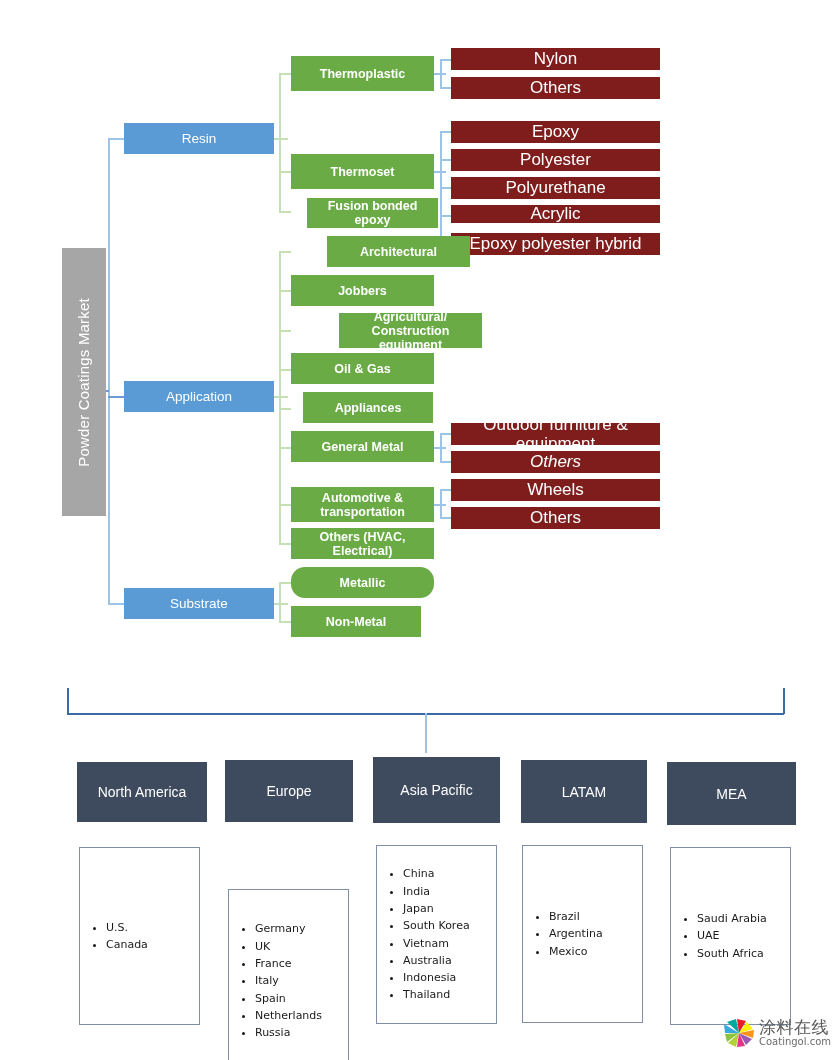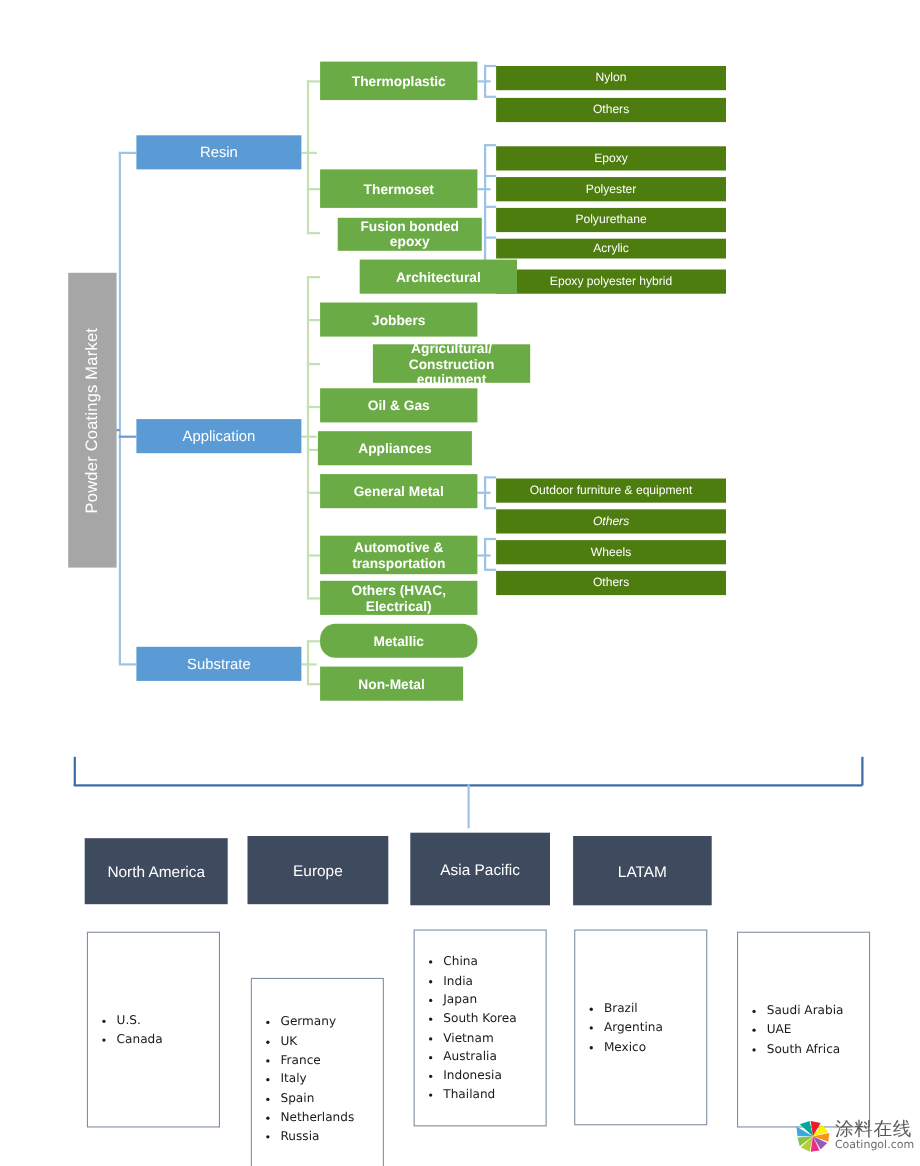--- a/index.html
+++ b/index.html
@@ -51,9 +51,8 @@
     font-weight: bold;
   }
   .box-l3 {
-    background: #4d7c0f;
-    font-size: 11px;
-    margin-top: 12px;
+    background: #7f1d1d;
+    font-size: 17px;
   }
   .italic { font-style: italic; }
 

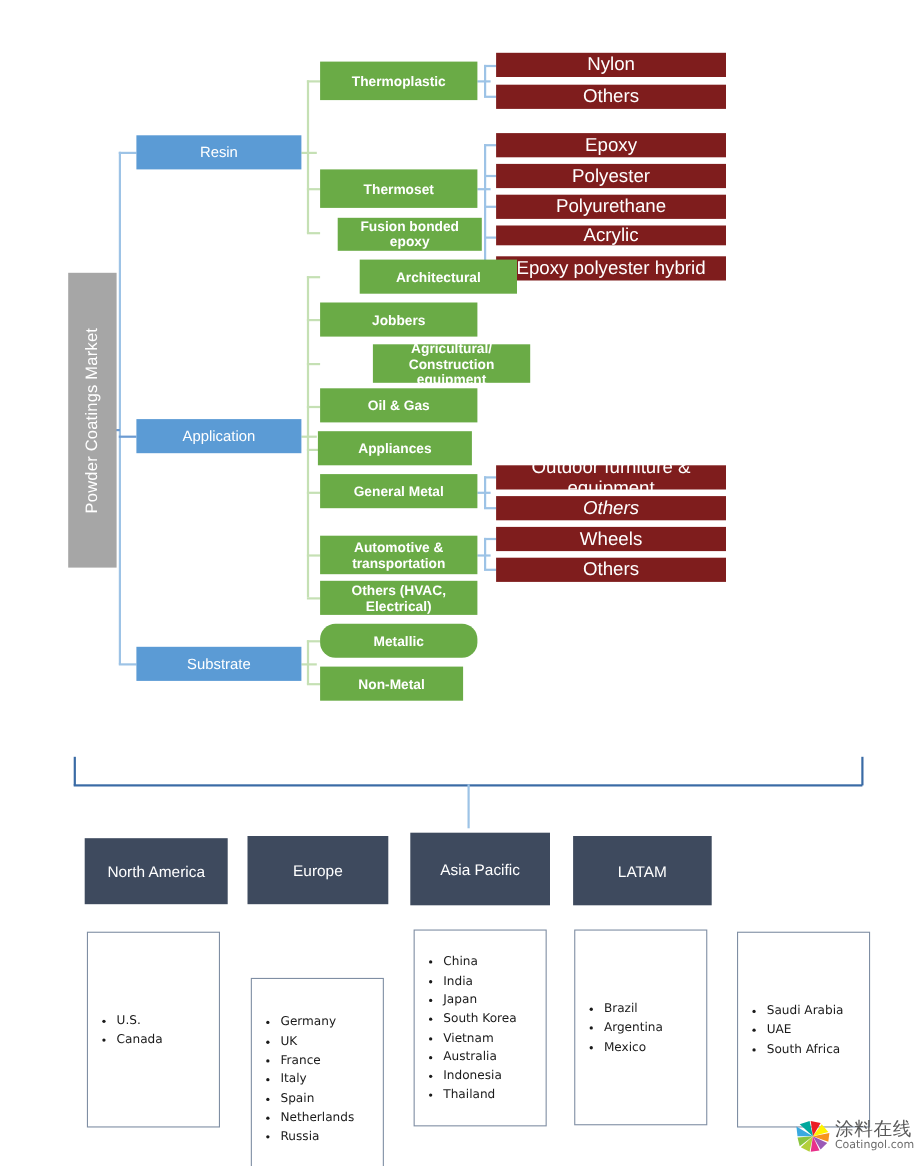--- a/index.html
+++ b/index.html
@@ -246,7 +246,7 @@
   <div class="box box-l2" style="left:291px; top:353px; width:143px; height:31px;">
     <span>Oil &amp; Gas</span>
   </div>
-  <div class="box box-l2" style="left:289px; top:392px; width:140px; height:31px;">
+  <div class="box box-l2" style="left:303px; top:392px; width:130px; height:31px;">
     <span>Appliances</span>
   </div>
   <div class="box box-l2" style="left:291px; top:431px; width:143px; height:31px;">

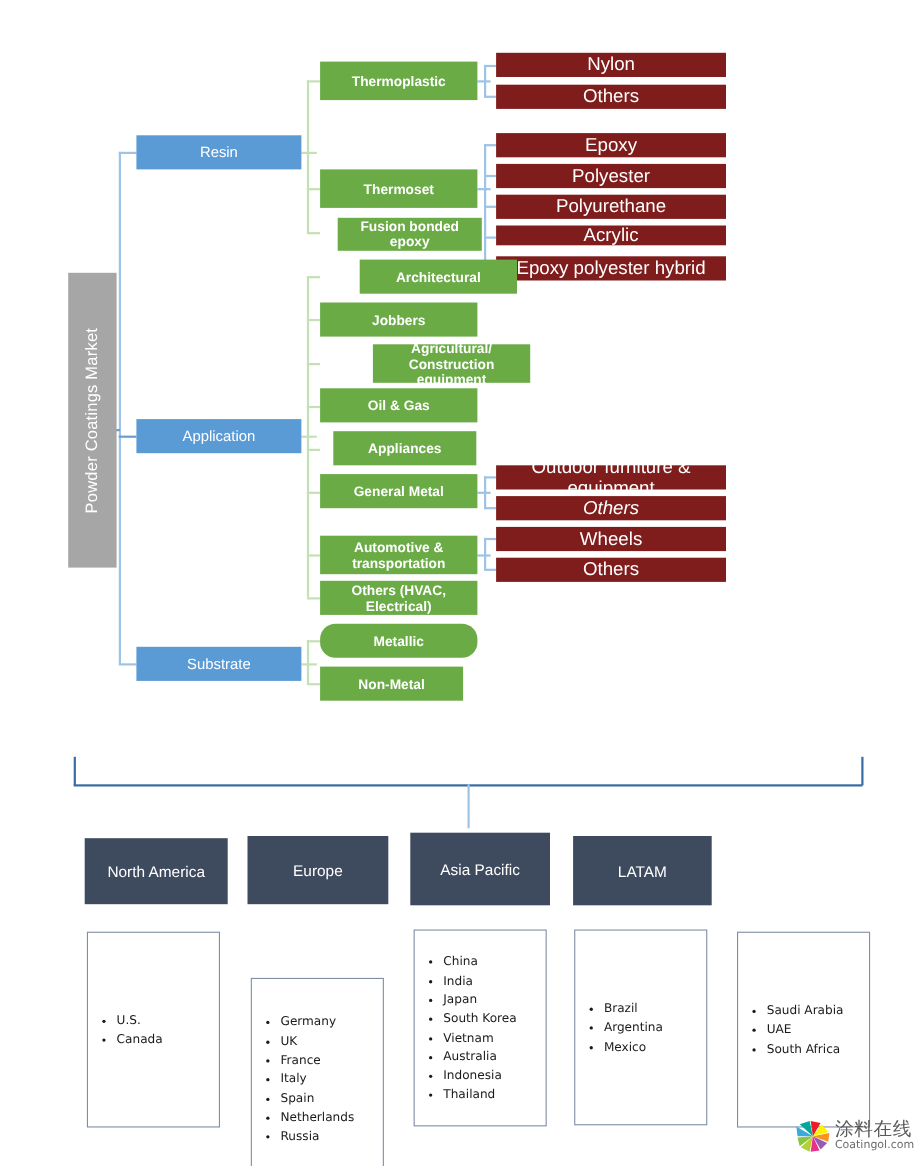--- a/index.html
+++ b/index.html
@@ -291,6 +291,9 @@
   </div>
   <div class="region-head" style="left:521px; top:760px; width:126px; height:63px;">
     <span>LATAM</span>
+  </div>
+  <div class="region-head" style="left:667px; top:762px; width:129px; height:63px;">
+    <span>MEA</span>
   </div>
 
   <div class="region-list" style="left:79px; top:847px; width:121px; height:178px;">

